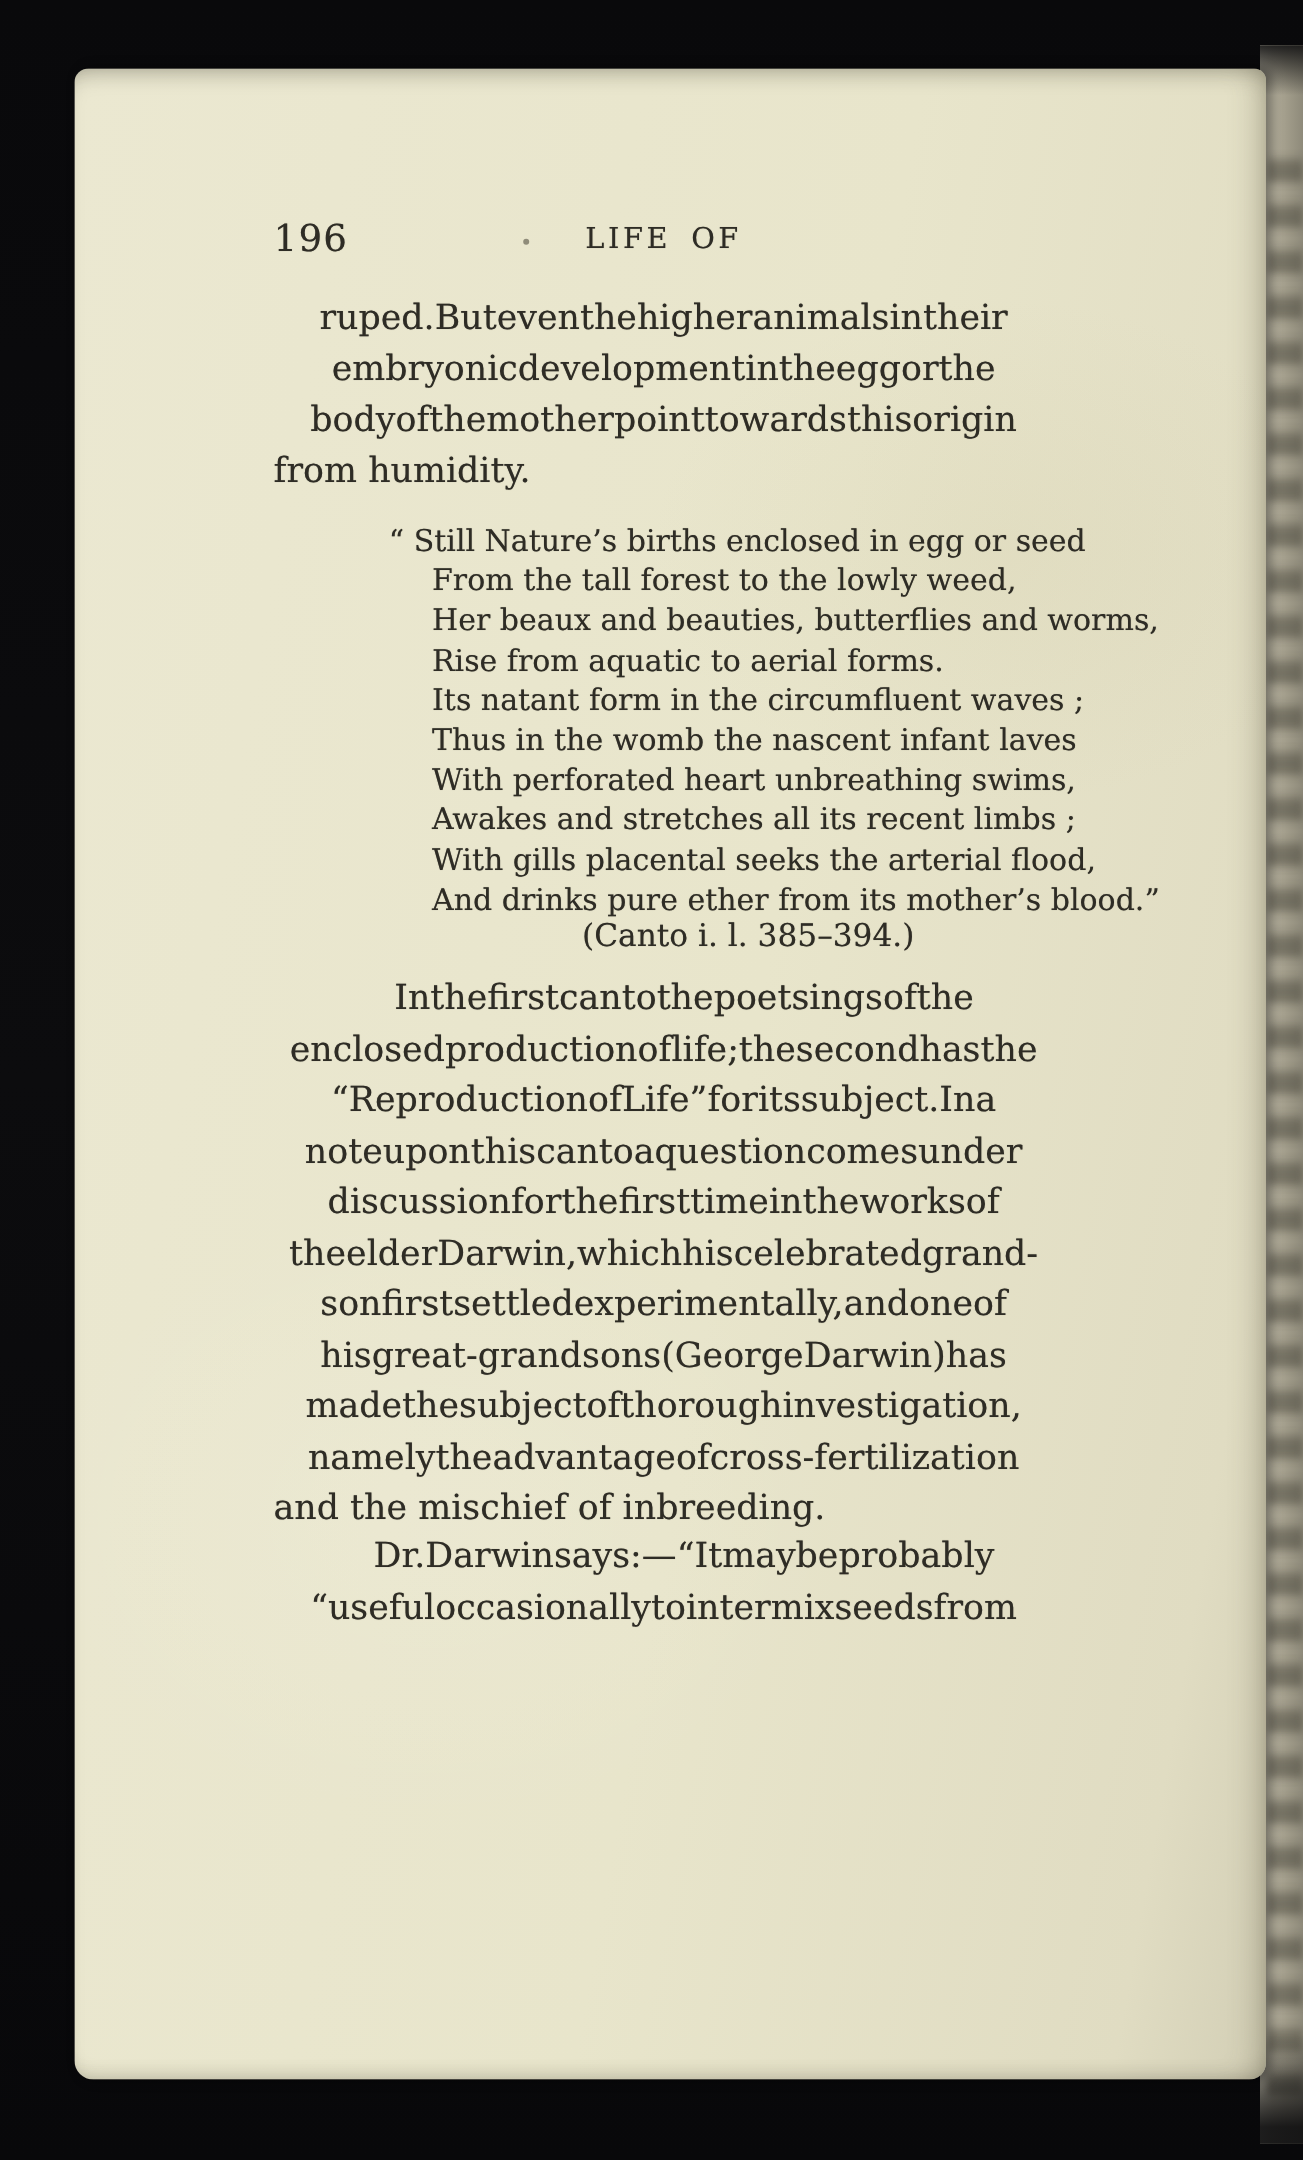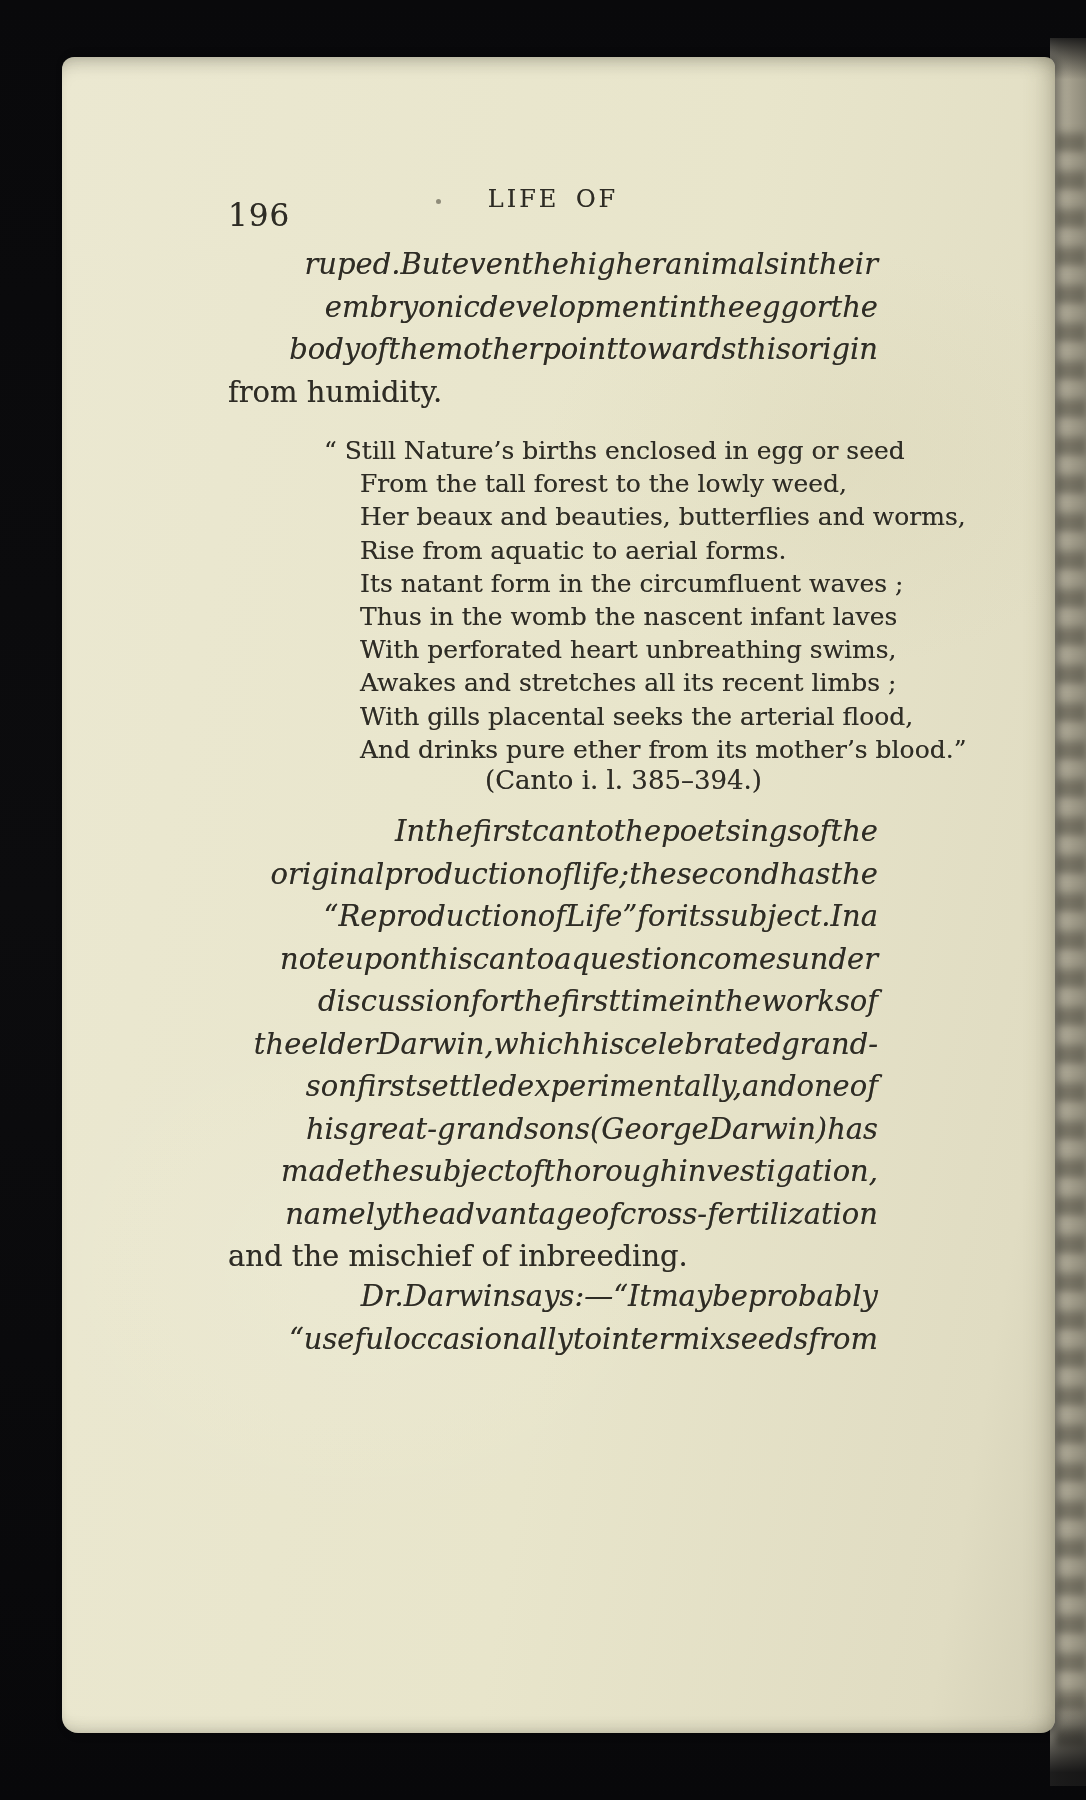--- a/index.html
+++ b/index.html
@@ -95,7 +95,6 @@
     top: 0;
     font-size: 31px;
     letter-spacing: 1px;
-    margin-top: 16px;
   }
   .head-title {
     position: absolute;

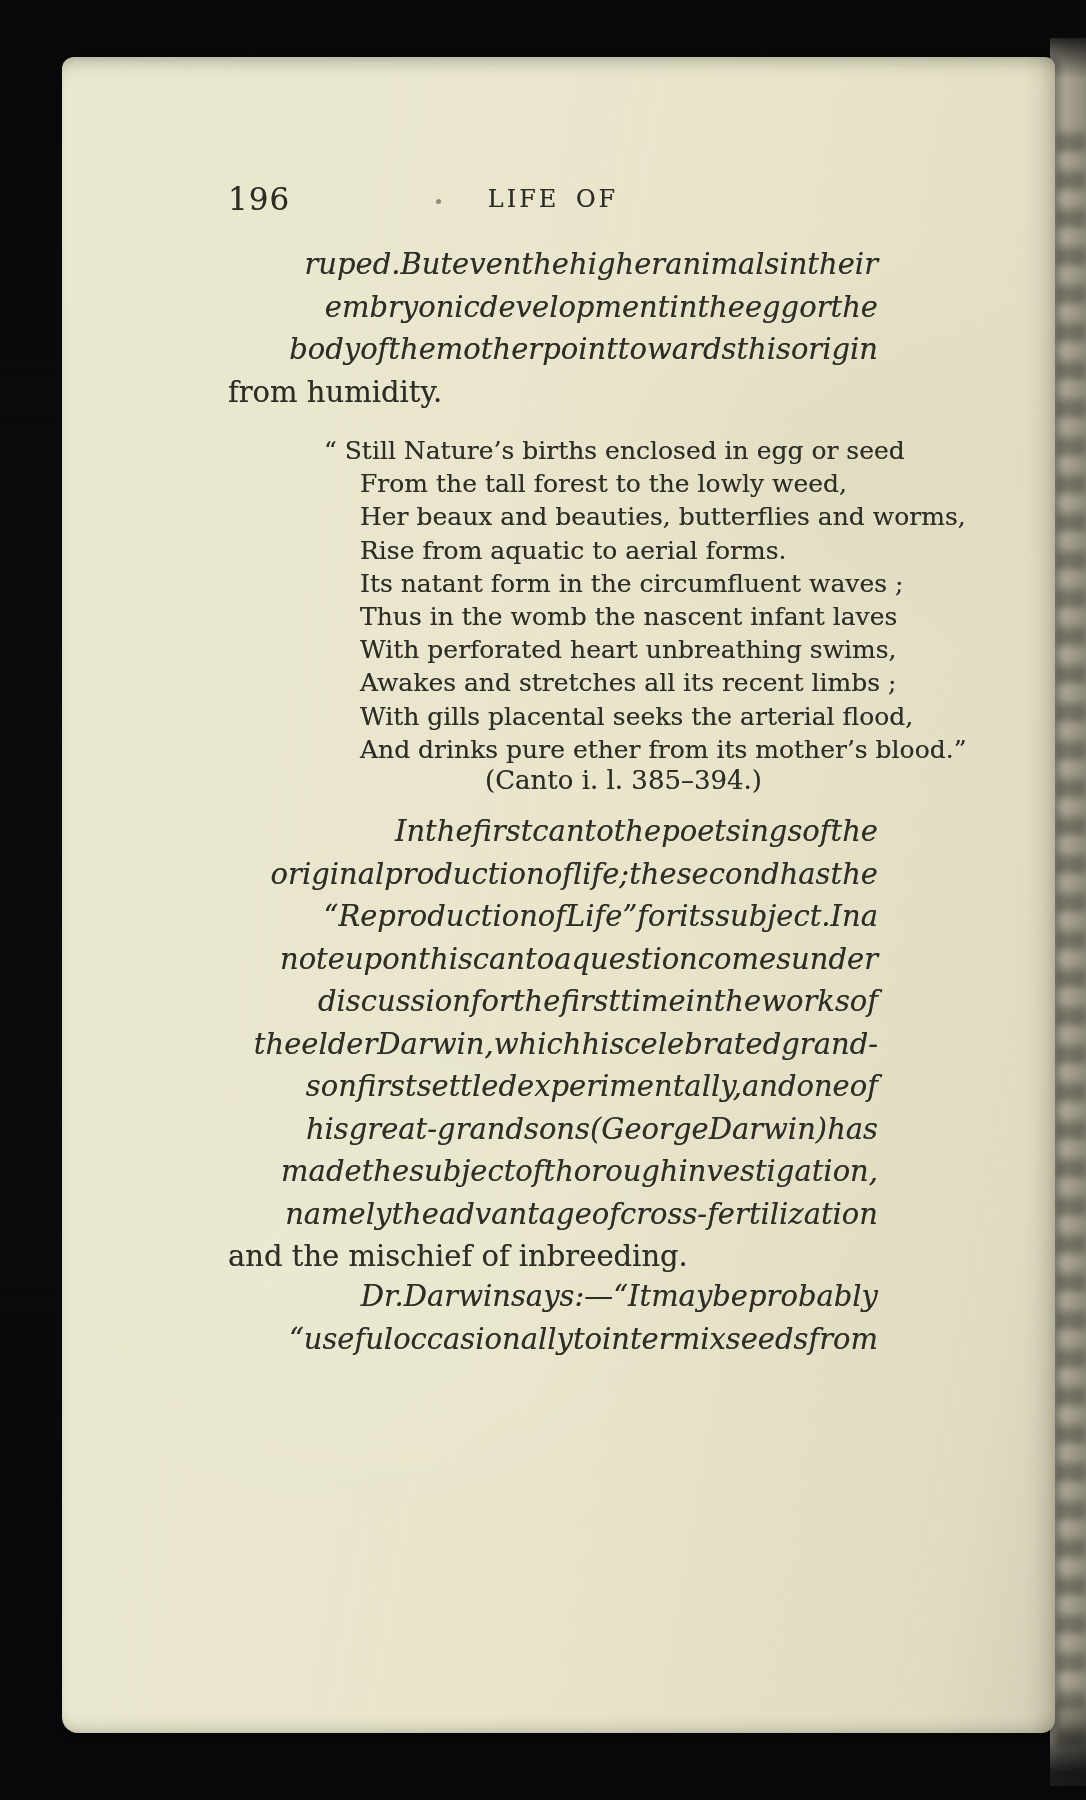--- a/index.html
+++ b/index.html
@@ -123,7 +123,7 @@
     font-size: 29px;
     white-space: nowrap;
   }
-  .line.justify { display: flex; justify-content: flex-end; white-space: normal; font-style: italic; }
+  .line.justify { display: flex; justify-content: center; white-space: normal; }
   .line.indent { padding-left: 34px; }
   .poem { left: 116px; right: auto; width: 600px; }
   .poem .line {

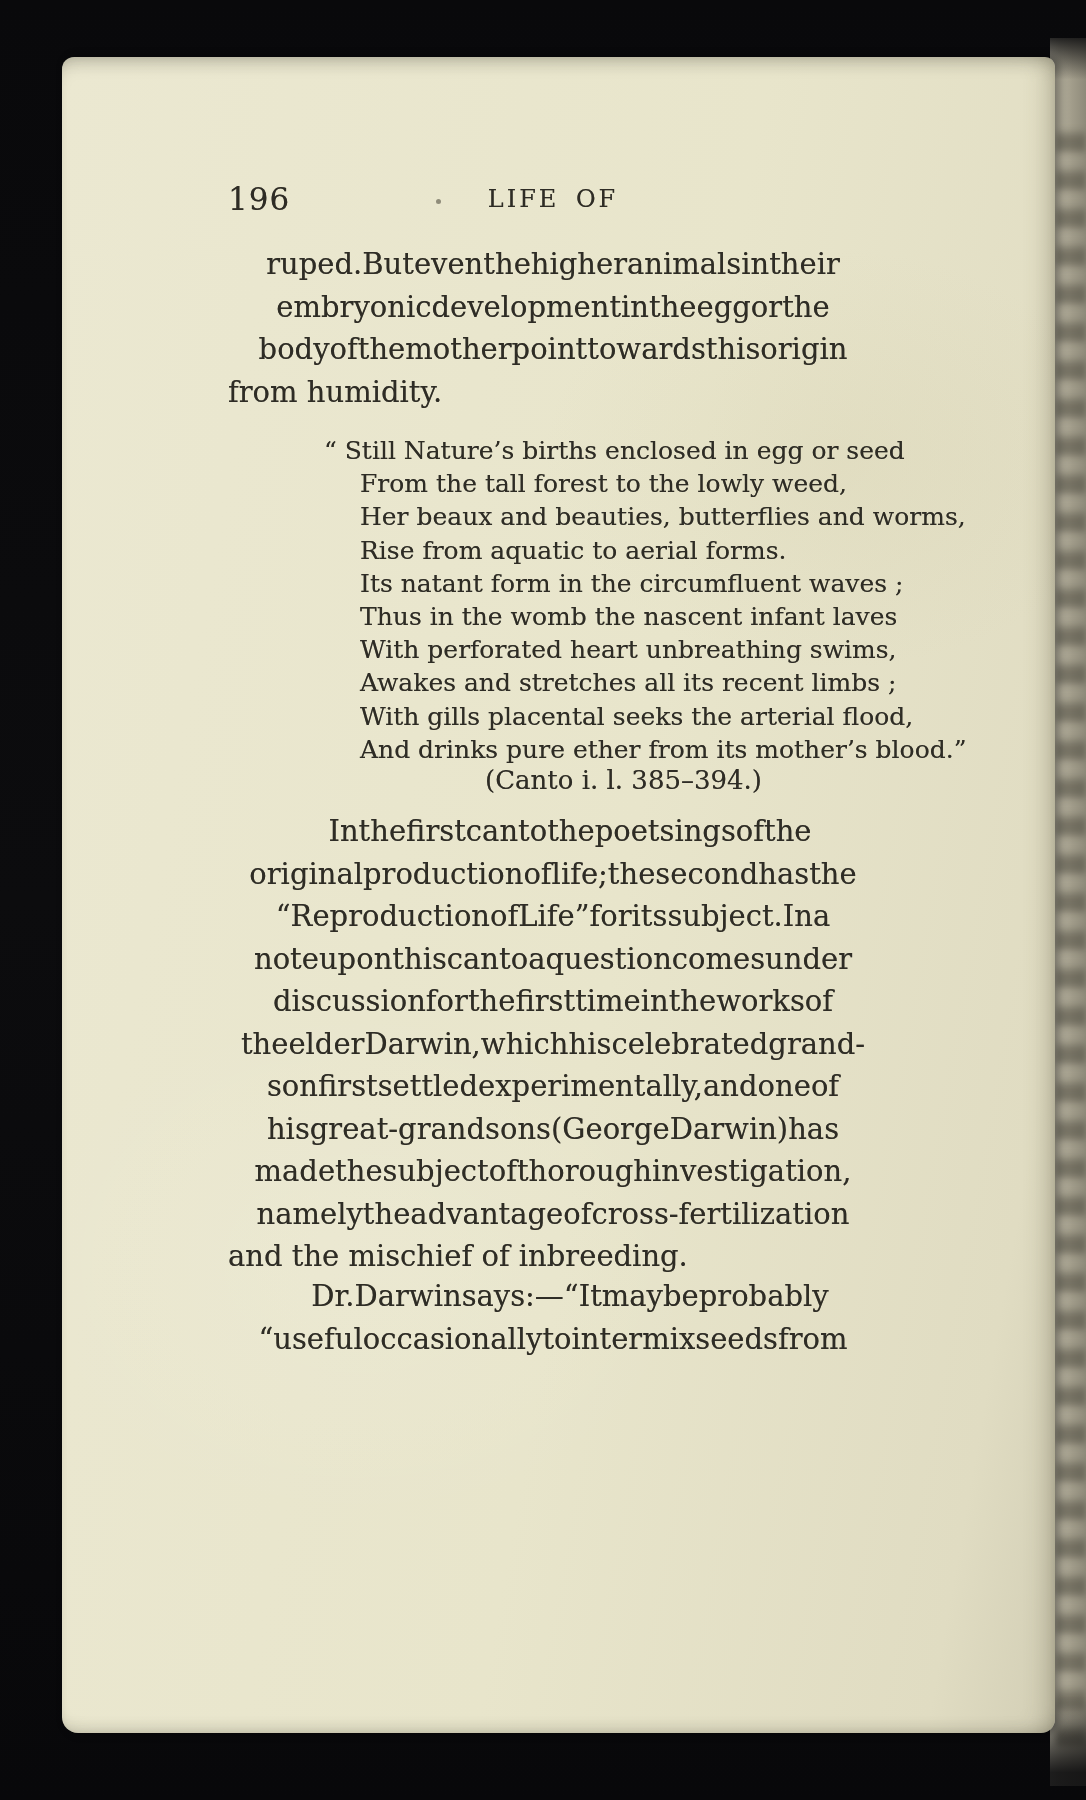--- a/index.html
+++ b/index.html
@@ -220,7 +220,7 @@
             <span>the</span>
           </div>
           <div class="line justify">
-            <span>original</span>
+            <span>enclosed</span>
             <span>production</span>
             <span>of</span>
             <span>life</span>

